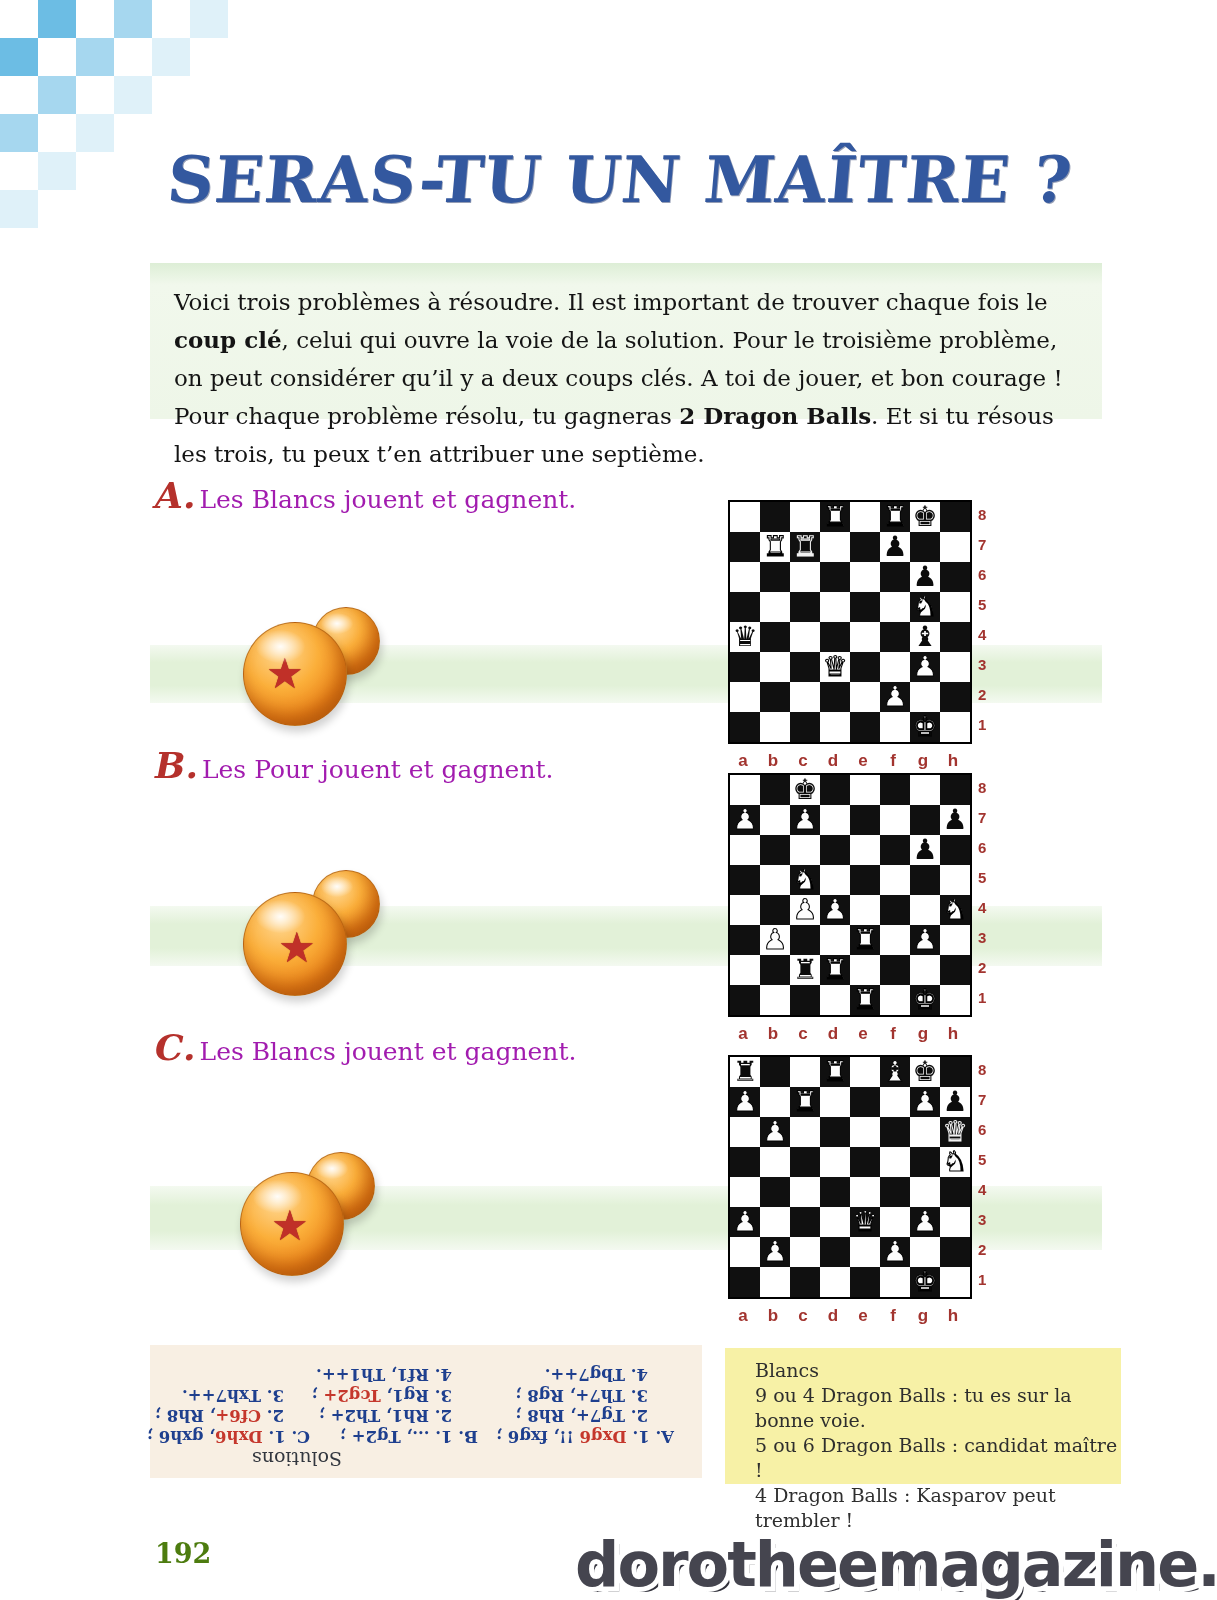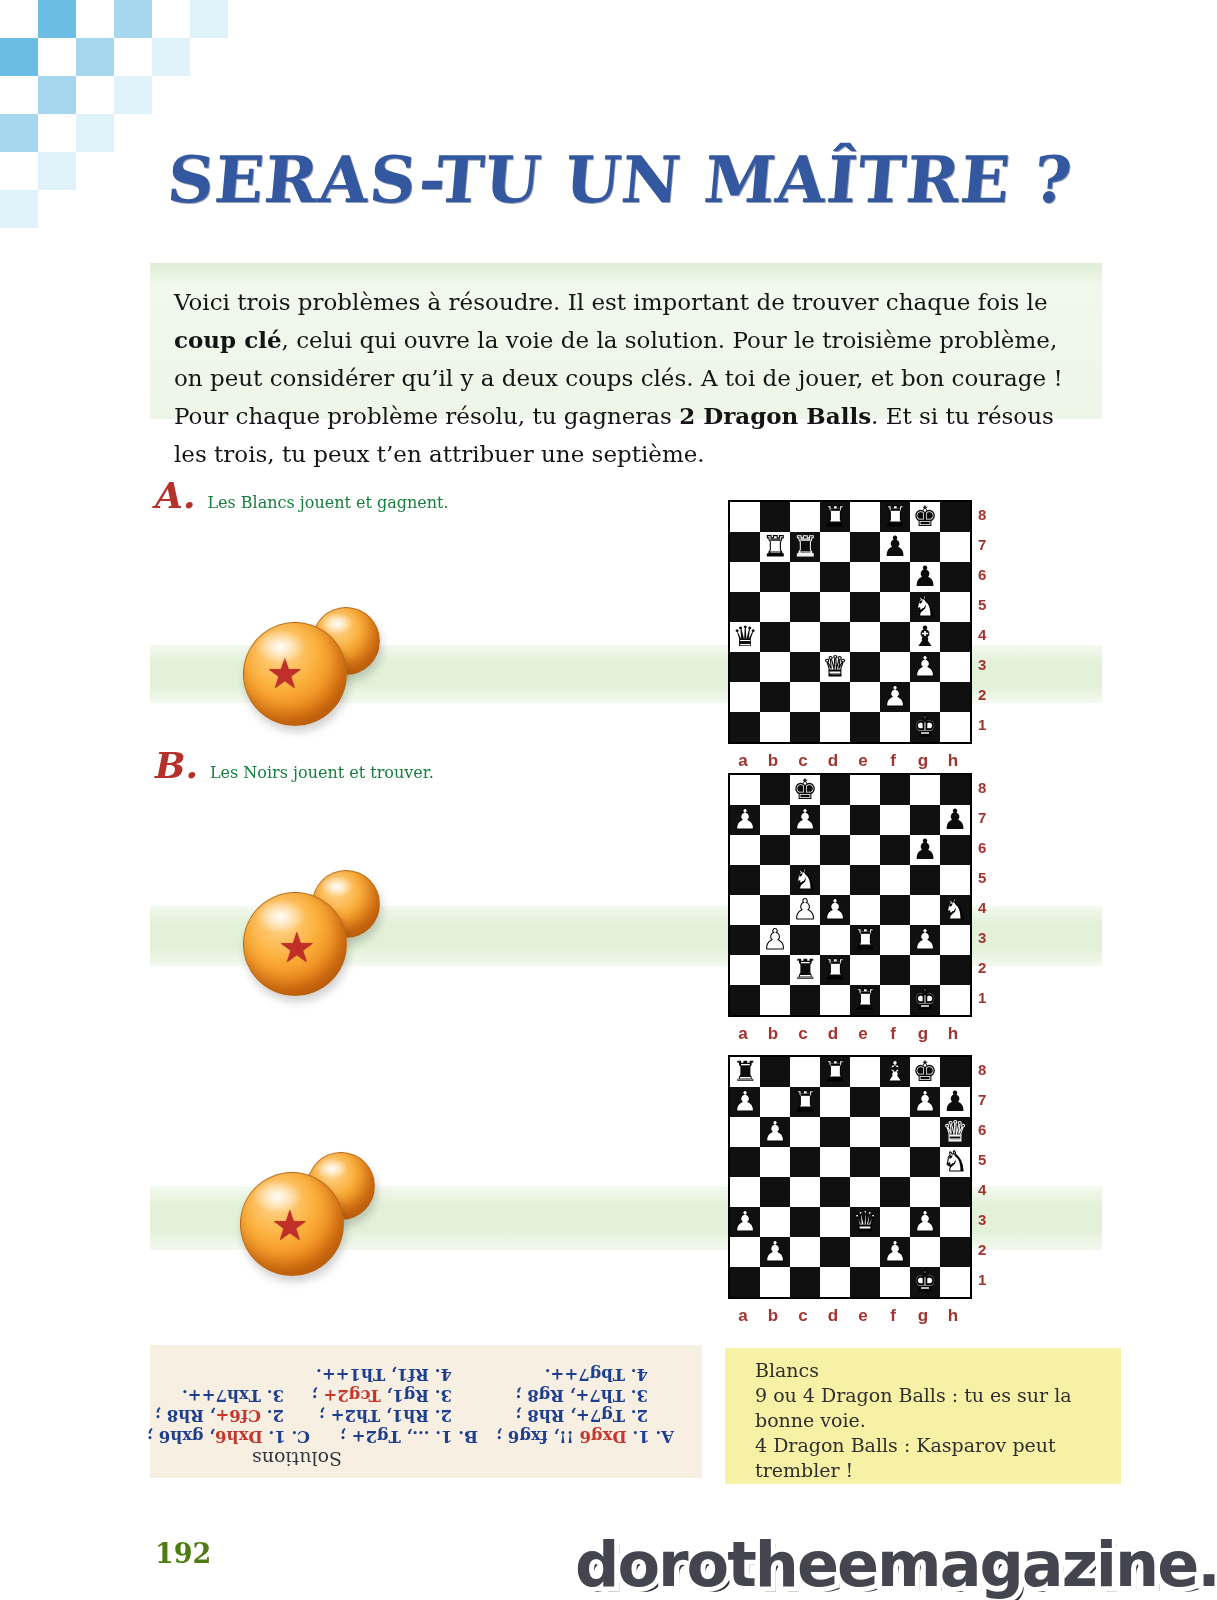--- a/index.html
+++ b/index.html
@@ -30,7 +30,7 @@
   .plabel{position:absolute;left:155px;white-space:nowrap;}
   .plabel .letter{font-family:"DejaVu Serif",serif;font-weight:bold;font-style:italic;
                   font-size:36px;color:var(--label_red);}
-  .plabel .stmt{font-family:"DejaVu Serif",serif;font-size:16px;color:#15803d;margin-left:12px;}
+  .plabel .stmt{font-family:"DejaVu Serif",serif;font-size:25px;color:#a21caf;margin-left:4px;}
 
   
   .boardwrap{position:absolute;width:280px;height:290px;}

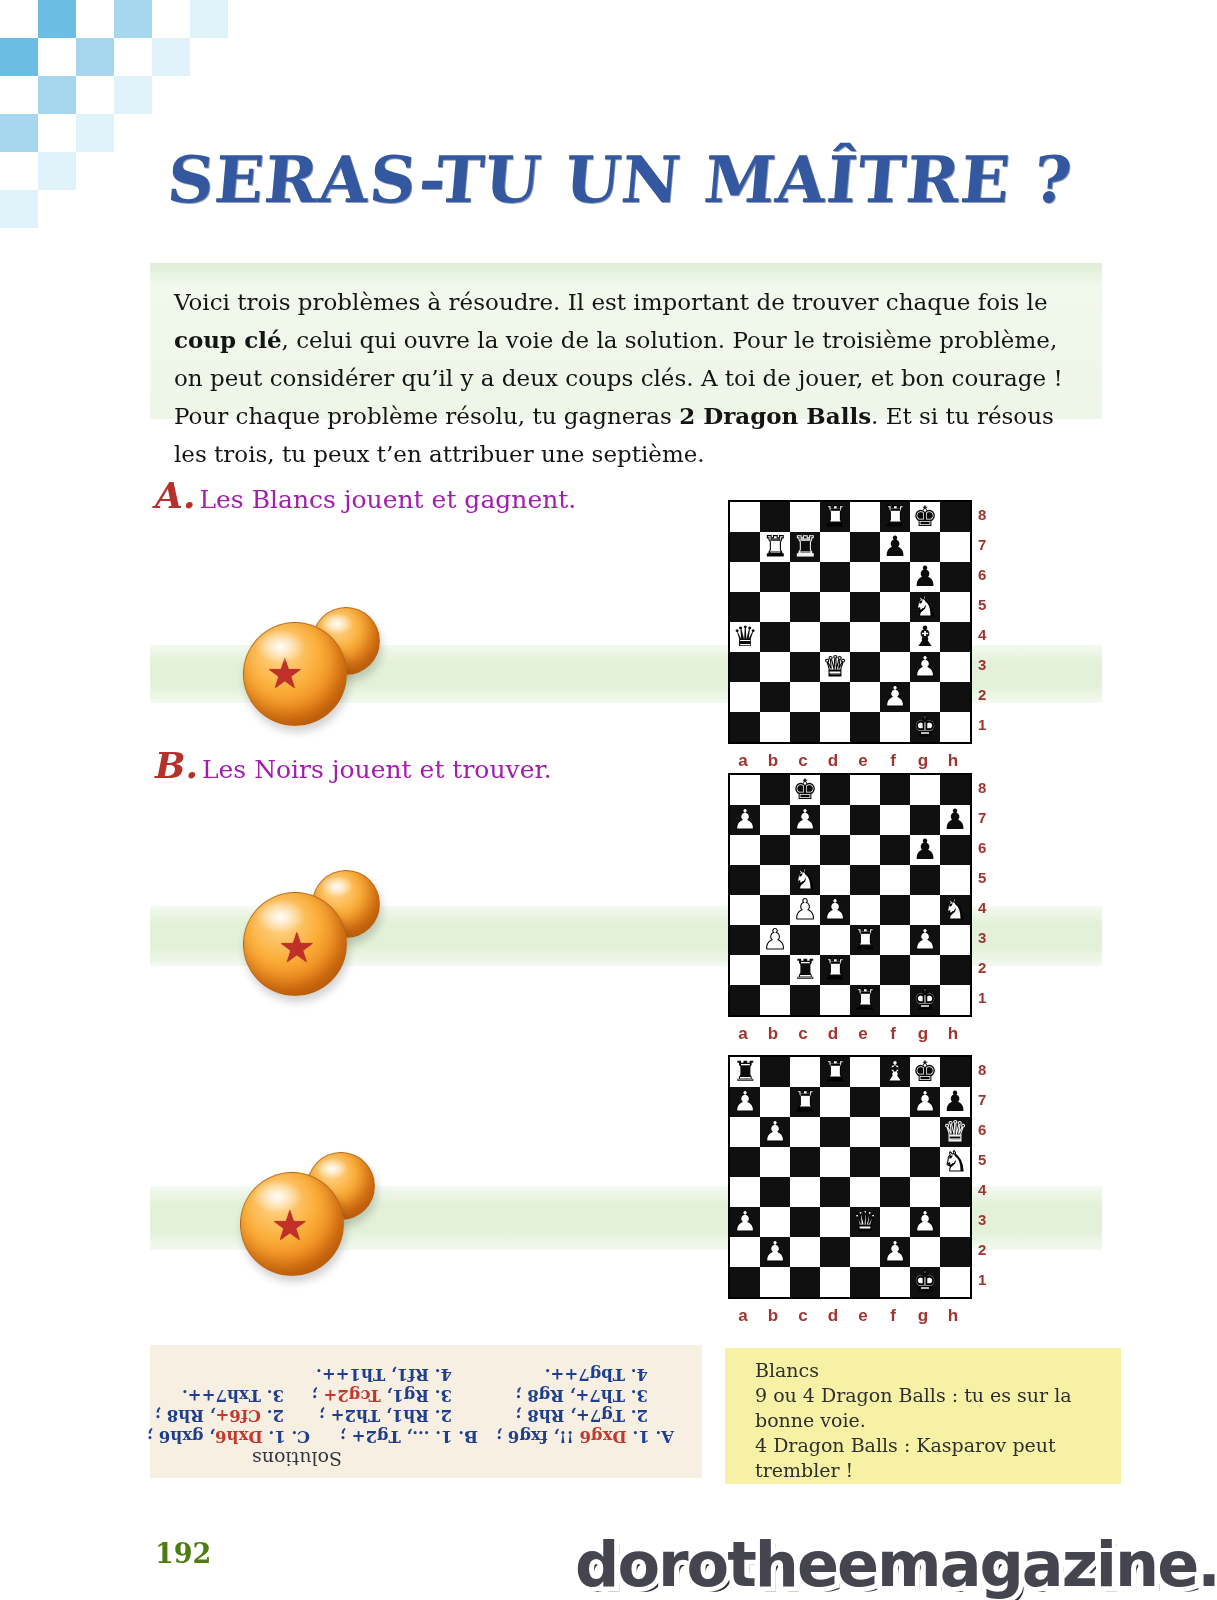--- a/index.html
+++ b/index.html
@@ -246,7 +246,7 @@
   </div>
 
   <div class="plabel" style="top:744px;">
-    <span class="letter">B.</span><span class="stmt">Les Noirs jouent et trouver.</span>
+    <span class="letter">B.</span><span class="stmt">Les Pour jouent et gagnent.</span>
   </div>
   <div class="boardwrap" style="left:713px;top:760px;">
     <div class="grid">

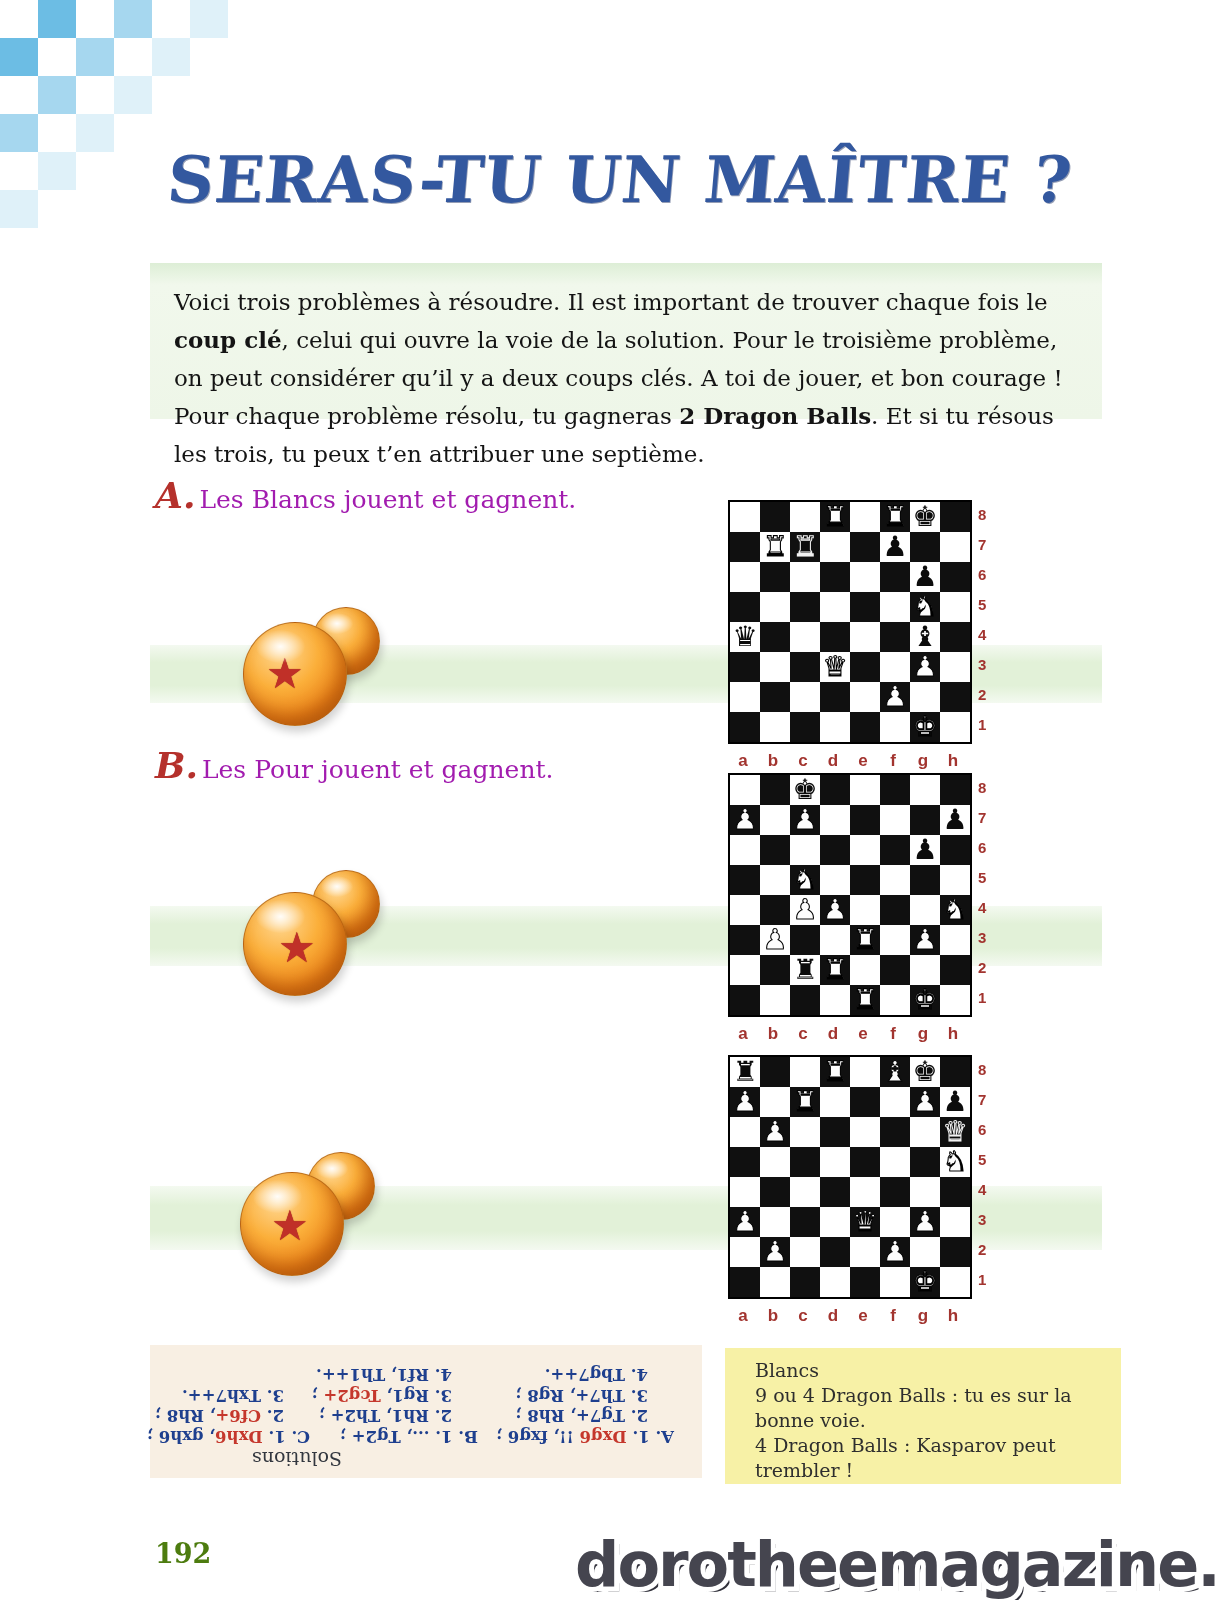--- a/index.html
+++ b/index.html
@@ -375,6 +375,9 @@
     </div>
   </div>
 
+  <div class="plabel" style="top:1026px;">
+    <span class="letter">C.</span><span class="stmt">Les Blancs jouent et gagnent.</span>
+  </div>
   <div class="boardwrap" style="left:713px;top:1042px;">
     <div class="grid">
         <div class="sq light">

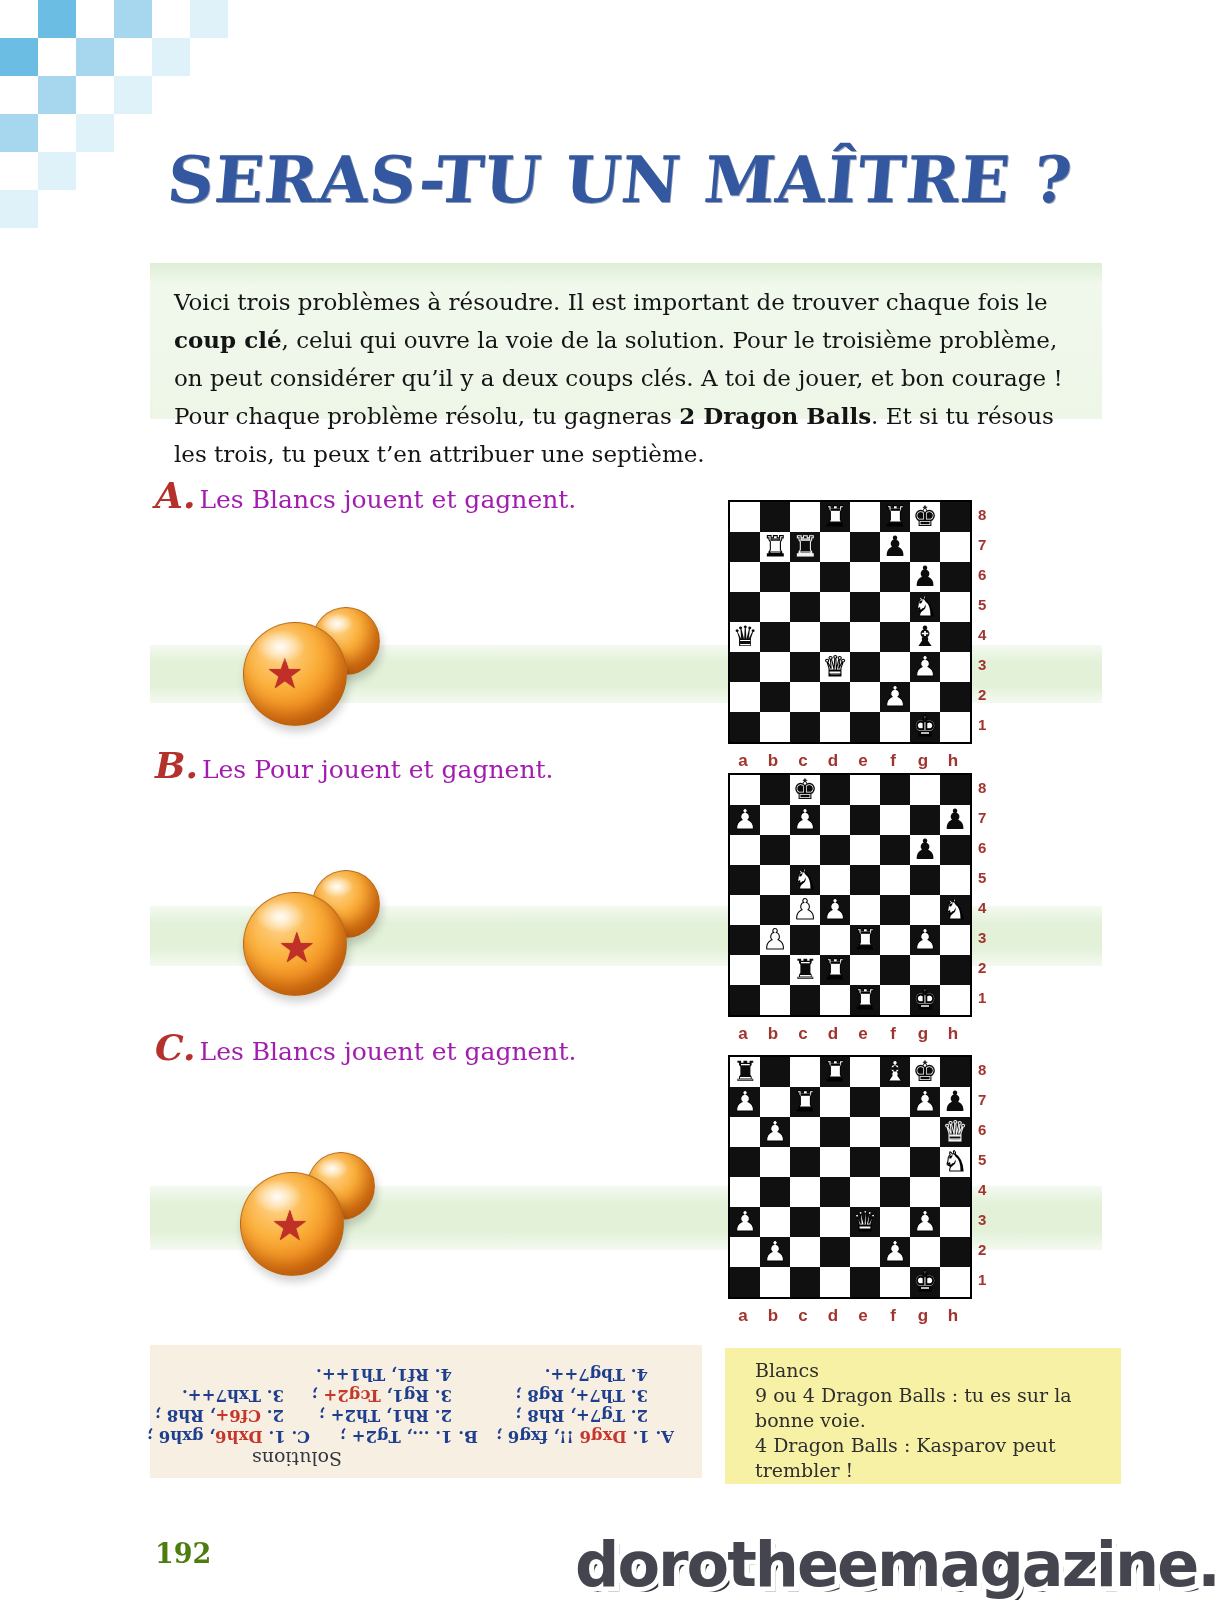--- a/index.html
+++ b/index.html
@@ -537,6 +537,7 @@
       <div>Blancs</div>
       <div id="score-lines">
           <div>9 ou 4 Dragon Balls : tu es sur la bonne voie.</div>
+          <div>5 ou 6 Dragon Balls : candidat maître !</div>
           <div>4 Dragon Balls : Kasparov peut trembler !</div>
         </div>
     </div>

